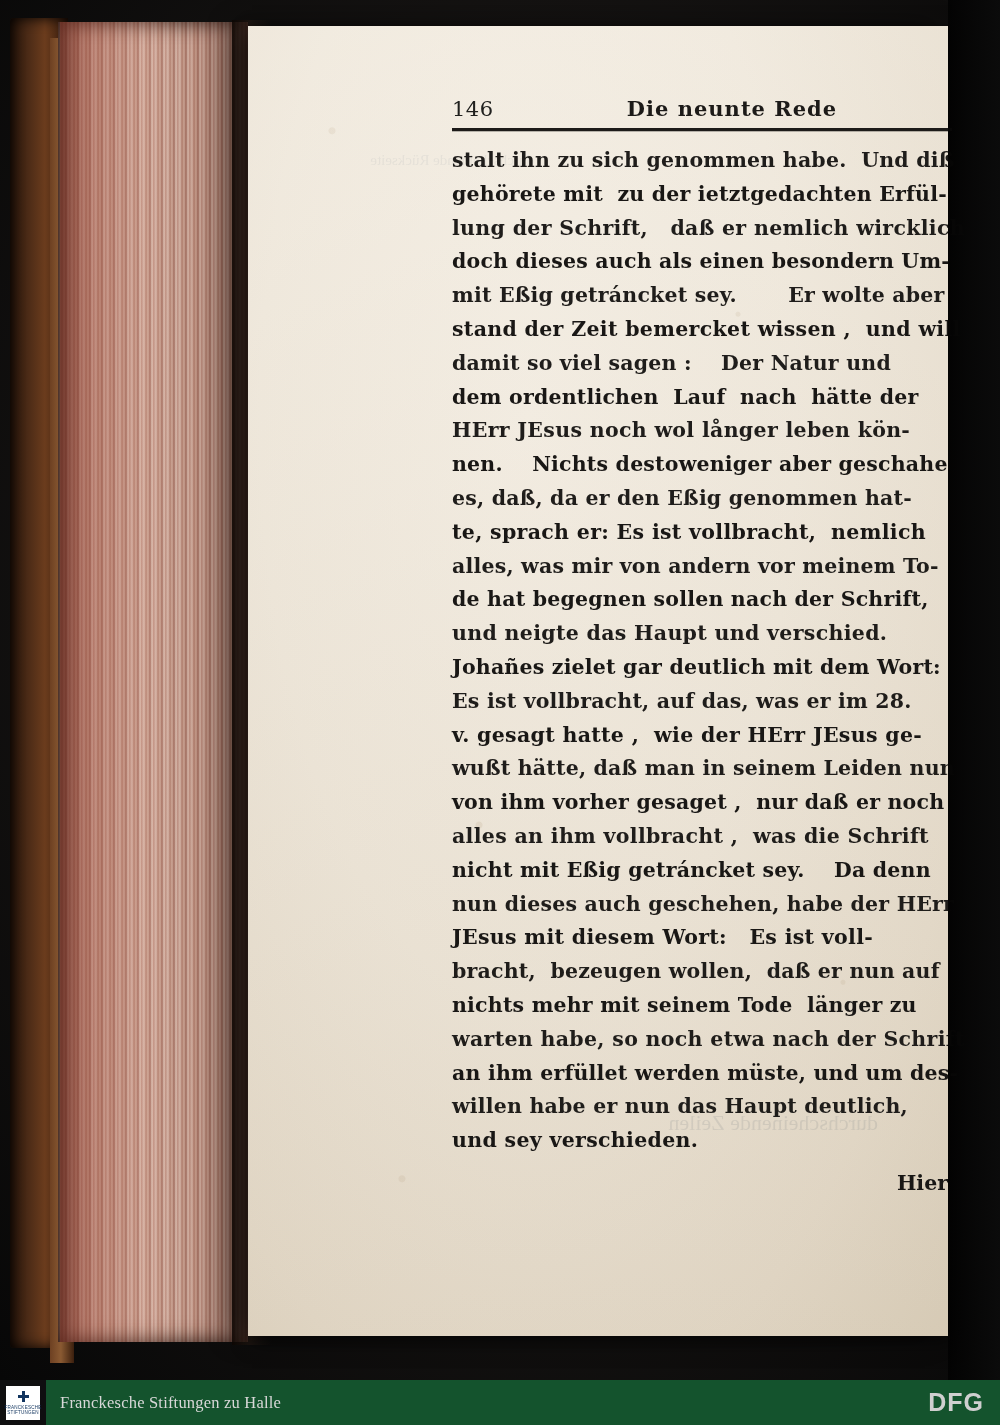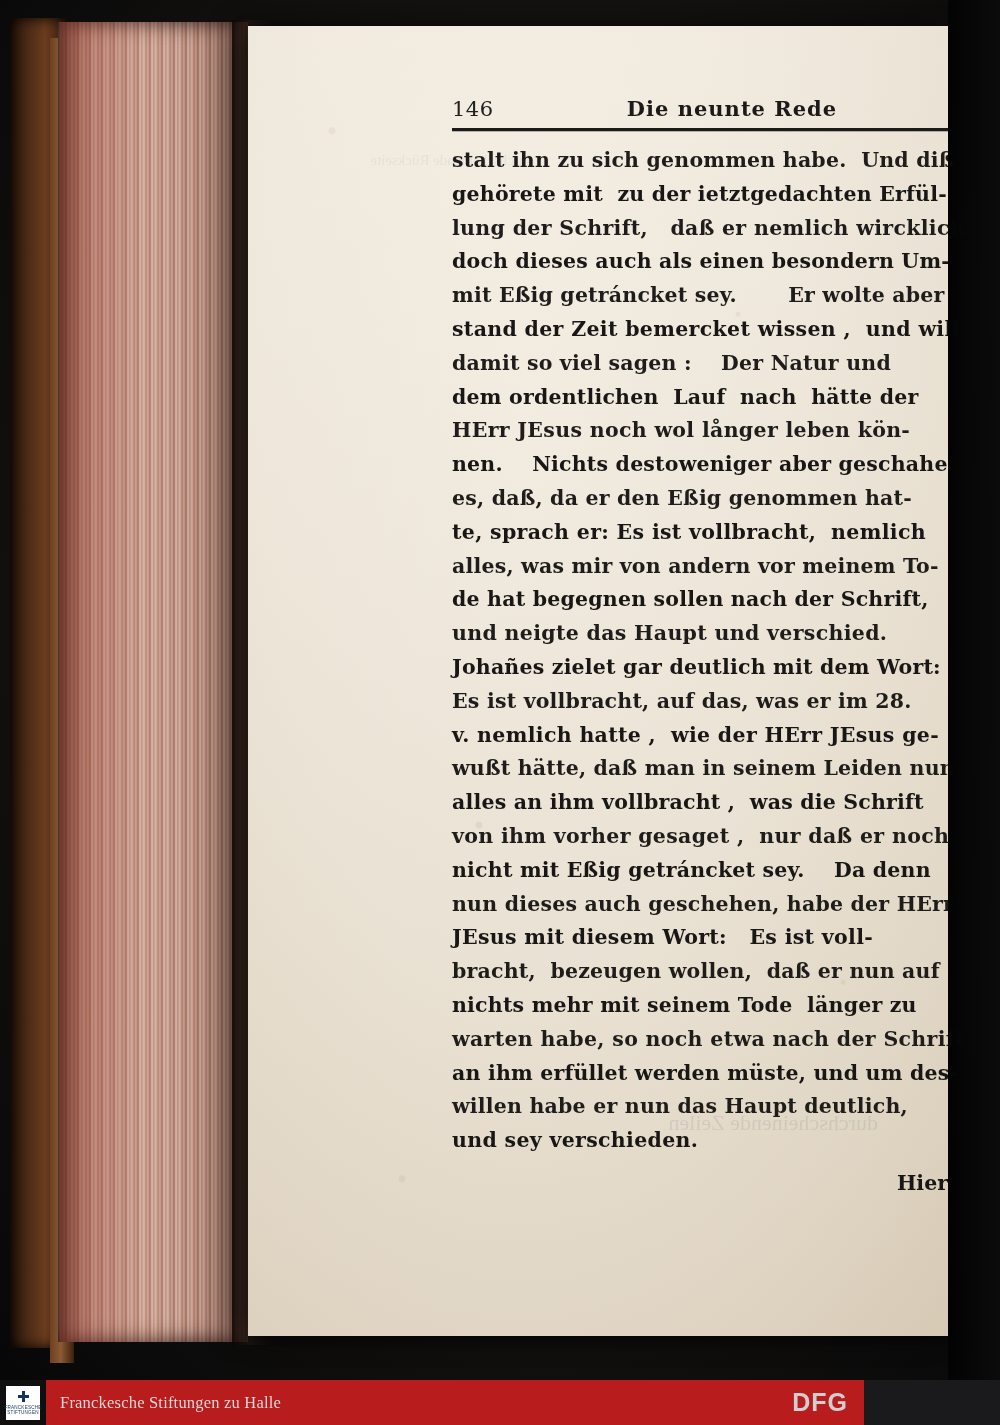--- a/index.html
+++ b/index.html
@@ -313,7 +313,7 @@
         <span class="ln">und neigte das Haupt und verschied.</span>
         <span class="ln">Johañes zielet gar deutlich mit dem Wort:</span>
         <span class="ln">Es ist vollbracht, auf das, was er im 28.</span>
-        <span class="ln">v. nemlich hatte ,  wie der HErr JEsus ge-</span>
+        <span class="ln">v. gesagt hatte ,  wie der HErr JEsus ge-</span>
         <span class="ln">wußt hätte, daß man in seinem Leiden nun</span>
         <span class="ln">alles an ihm vollbracht ,  was die Schrift</span>
         <span class="ln">von ihm vorher gesaget ,  nur daß er noch</span>

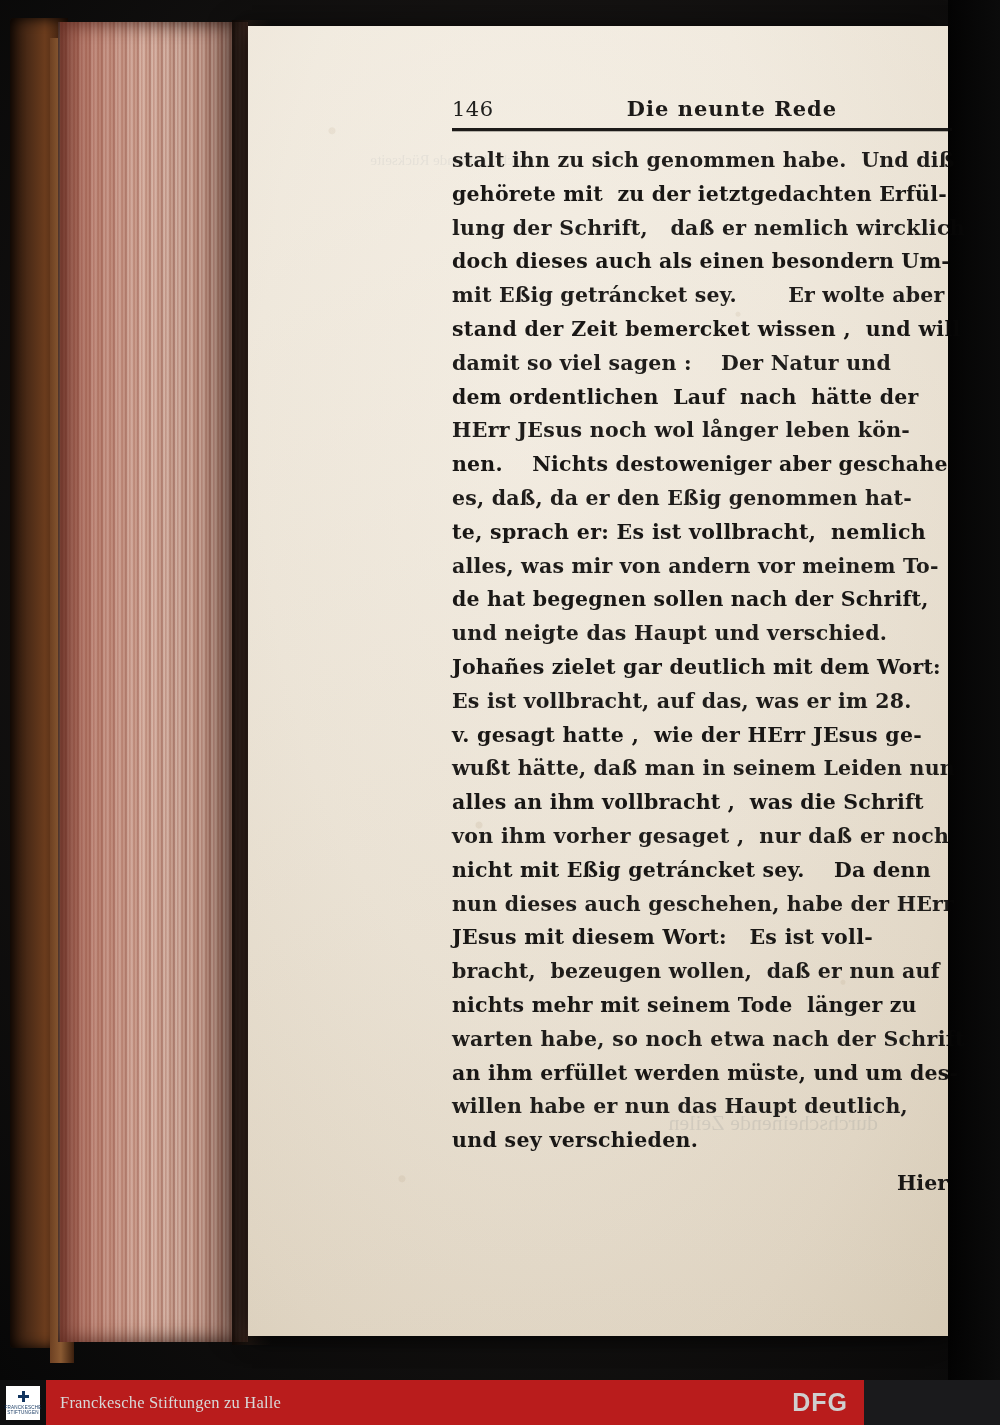--- a/index.html
+++ b/index.html
@@ -315,8 +315,8 @@
         <span class="ln">Es ist vollbracht, auf das, was er im 28.</span>
         <span class="ln">v. gesagt hatte ,  wie der HErr JEsus ge-</span>
         <span class="ln">wußt hätte, daß man in seinem Leiden nun</span>
+        <span class="ln">von ihm vorher gesaget ,  nur daß er noch</span>
         <span class="ln">alles an ihm vollbracht ,  was die Schrift</span>
-        <span class="ln">von ihm vorher gesaget ,  nur daß er noch</span>
         <span class="ln">nicht mit Eßig getráncket sey.    Da denn</span>
         <span class="ln">nun dieses auch geschehen, habe der HErr</span>
         <span class="ln">JEsus mit diesem Wort:   Es ist voll-</span>

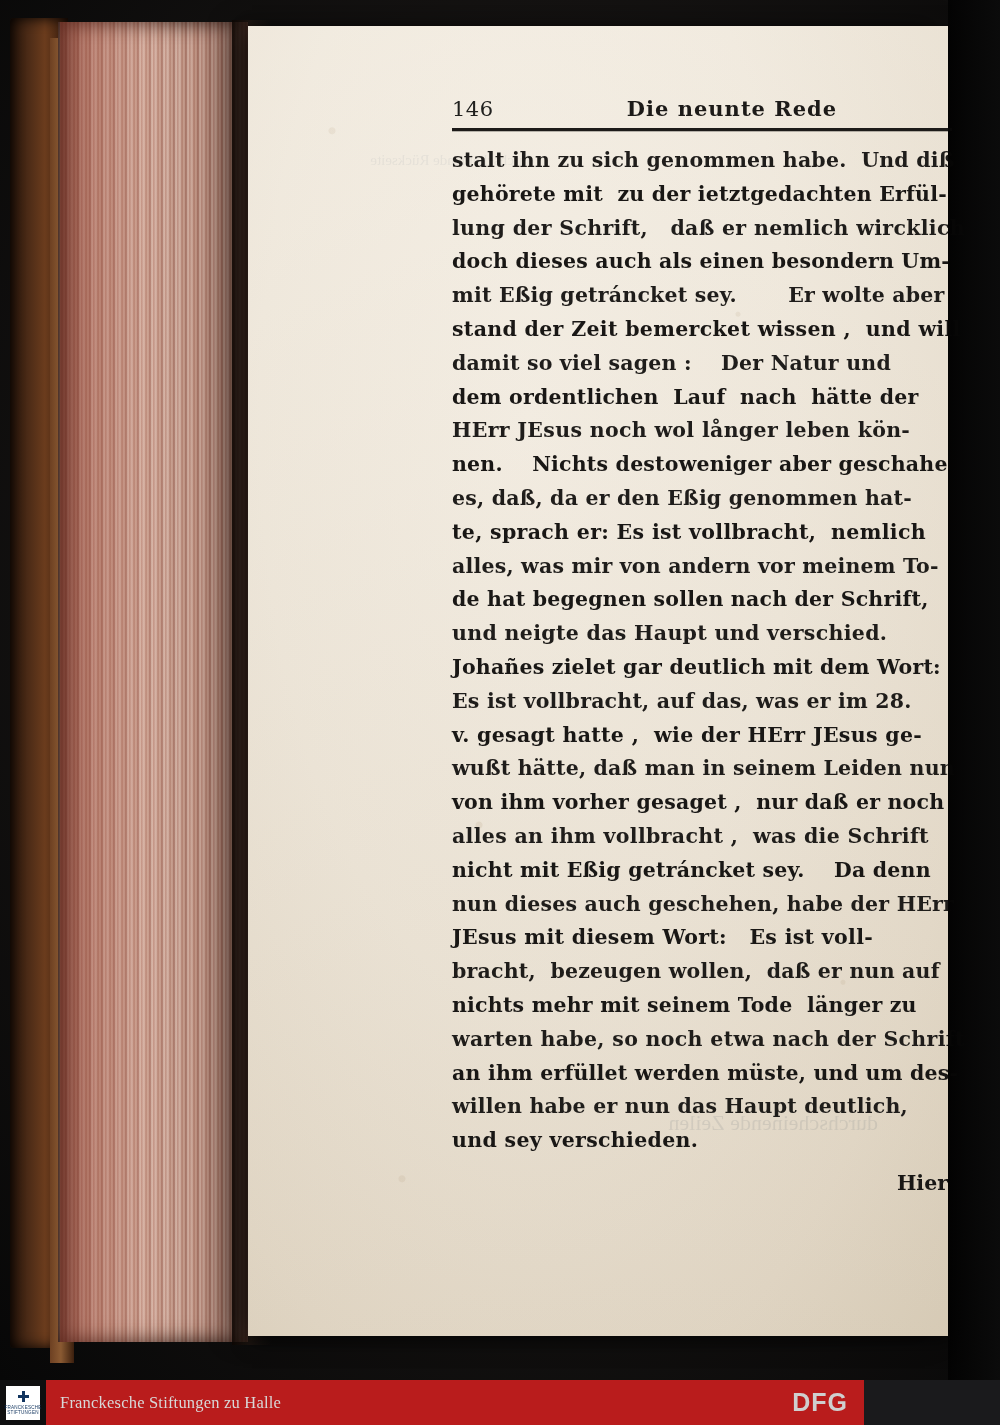--- a/index.html
+++ b/index.html
@@ -214,8 +214,8 @@
   .footer {
     position: absolute;
     left: 0; bottom: 0;
-    width: 864px; height: 45px;
-    background: #b91c1c;
+    width: 1000px; height: 45px;
+    background: #14532d;
     display: flex;
     align-items: center;
     margin-top: 44px;

